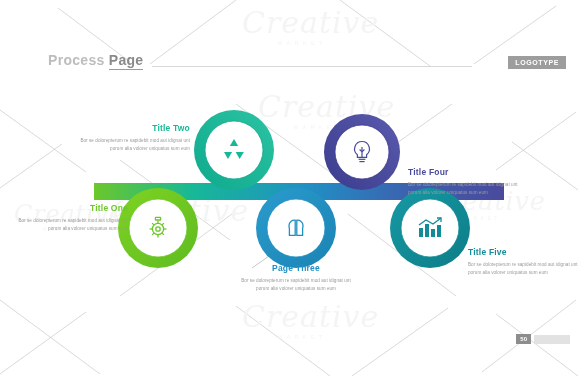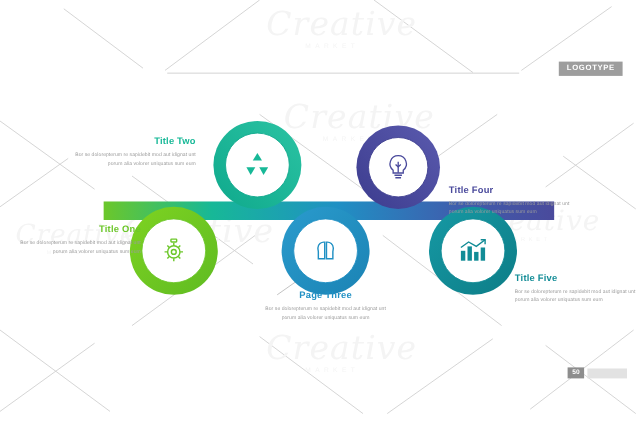--- a/index.html
+++ b/index.html
@@ -149,6 +149,9 @@
 </div>
 
 <div class="header">
+  <div class="title-block">
+    <span class="t-light">Process</span><span>&nbsp;</span><span class="t-dark">Page</span>
+  </div>
   <div class="hrule"></div>
   <div class="logotype">LOGOTYPE</div>
 </div>

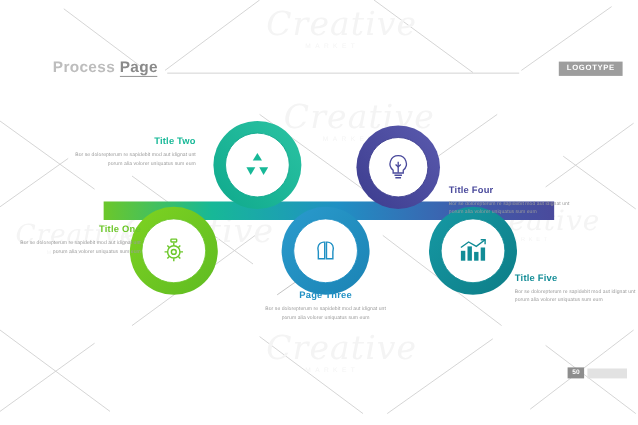--- a/index.html
+++ b/index.html
@@ -310,7 +310,7 @@
 
 </div>
 
-<div class="callout ta-r" style="left:60px; top:124px;">
+<div class="callout ta-r" style="left:72px; top:124px;">
   <div class="ct" style="color:#17b897;">Title Two</div>
   <div class="cb">Bor se dolorepterum re sapidebit mod aut idignat unt porum alia volorer uniquatus sum eum</div>
 </div>

